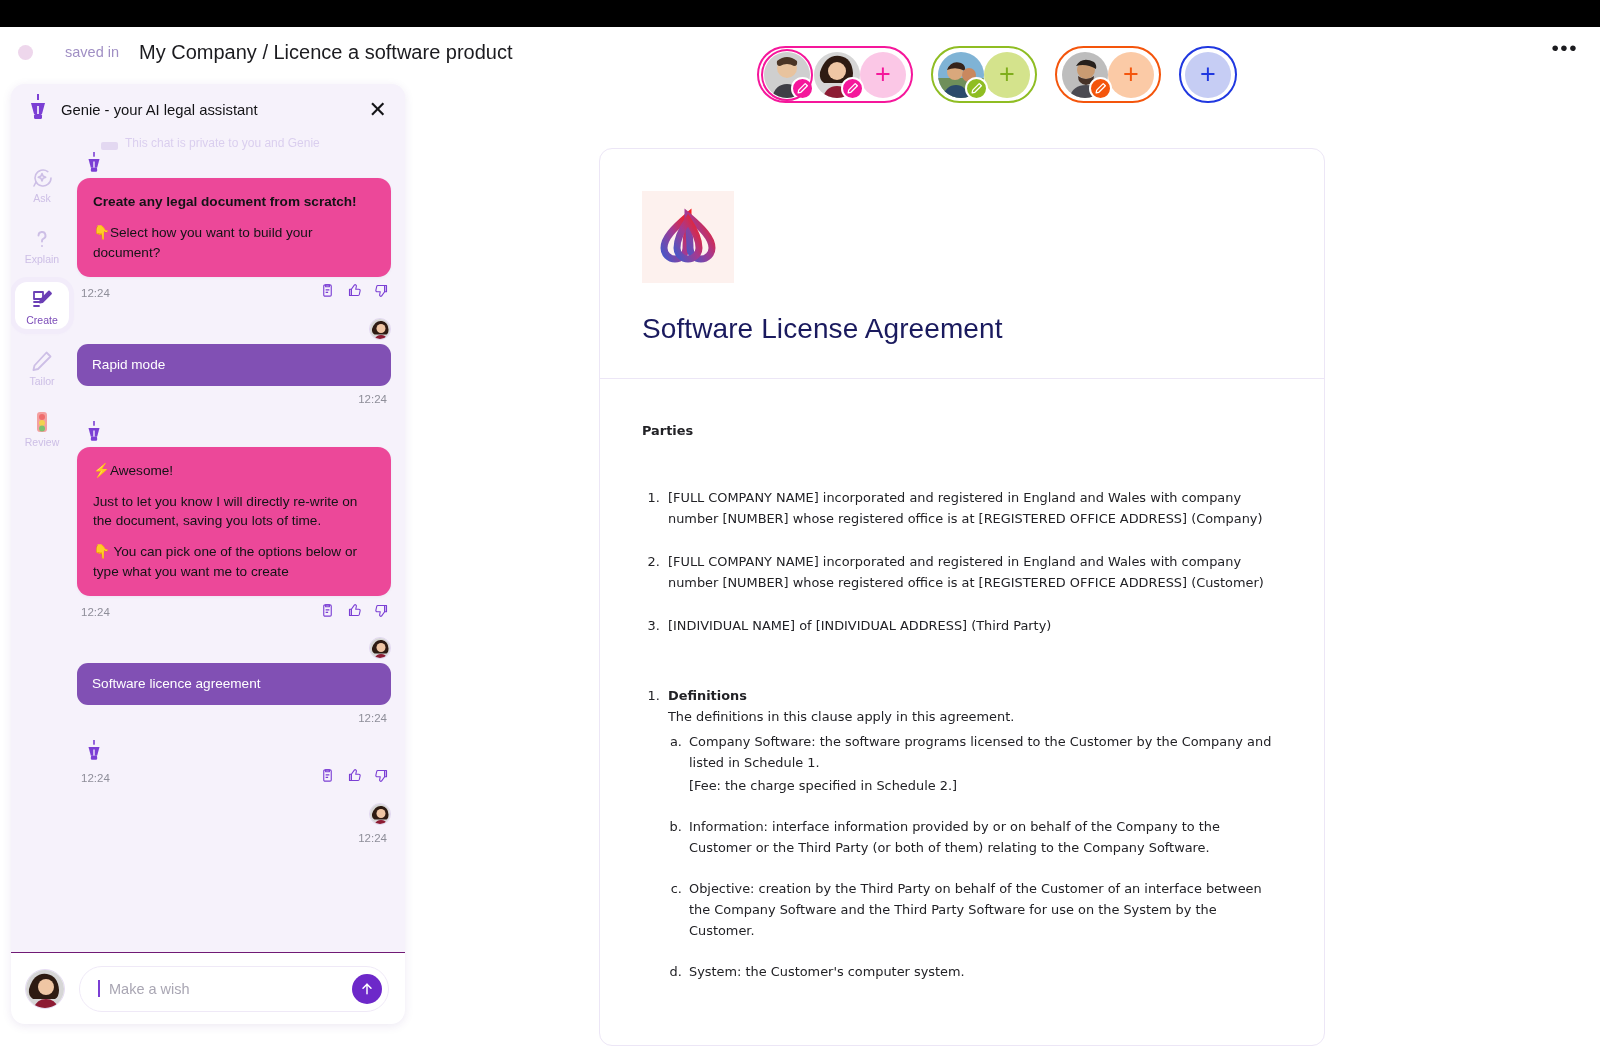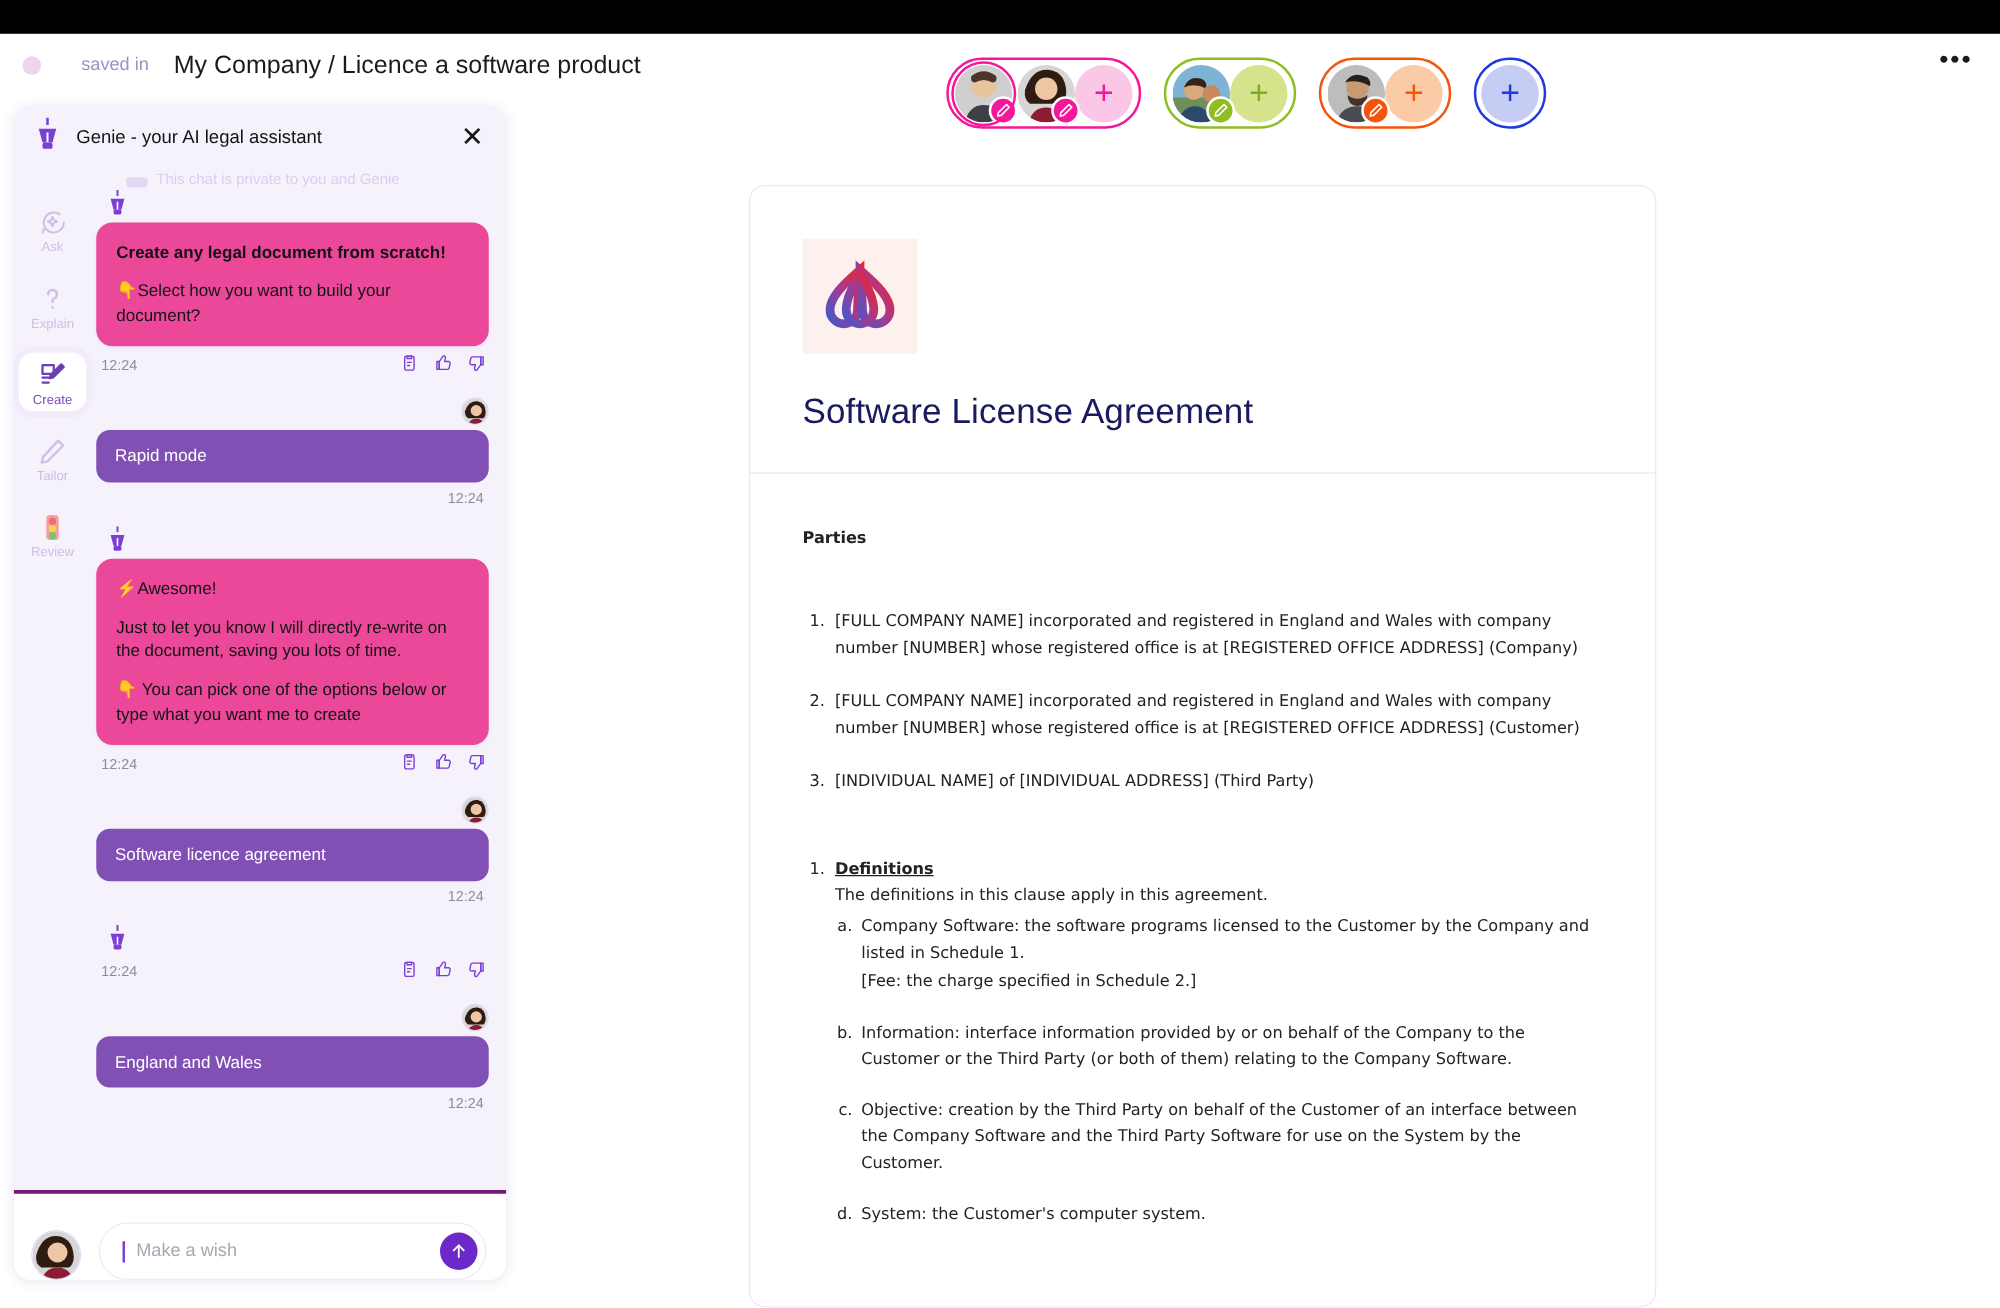--- a/index.html
+++ b/index.html
@@ -245,7 +245,7 @@
   ol.lvla { list-style: lower-alpha; margin: 0 0 0 18px; padding: 0; }
   ol.lvla > li { margin-bottom: 20px; padding-left: 3px; }
   .sub-plain { margin: 0 0 4px 0; }
-  .defs-head { font-weight: 700; text-decoration: underline; }
+  .defs-head { font-weight: 700; }
   .defs-intro { font-weight: 400; margin-bottom: 4px; }
   .fee-line { margin-top: 2px; }
 </style>

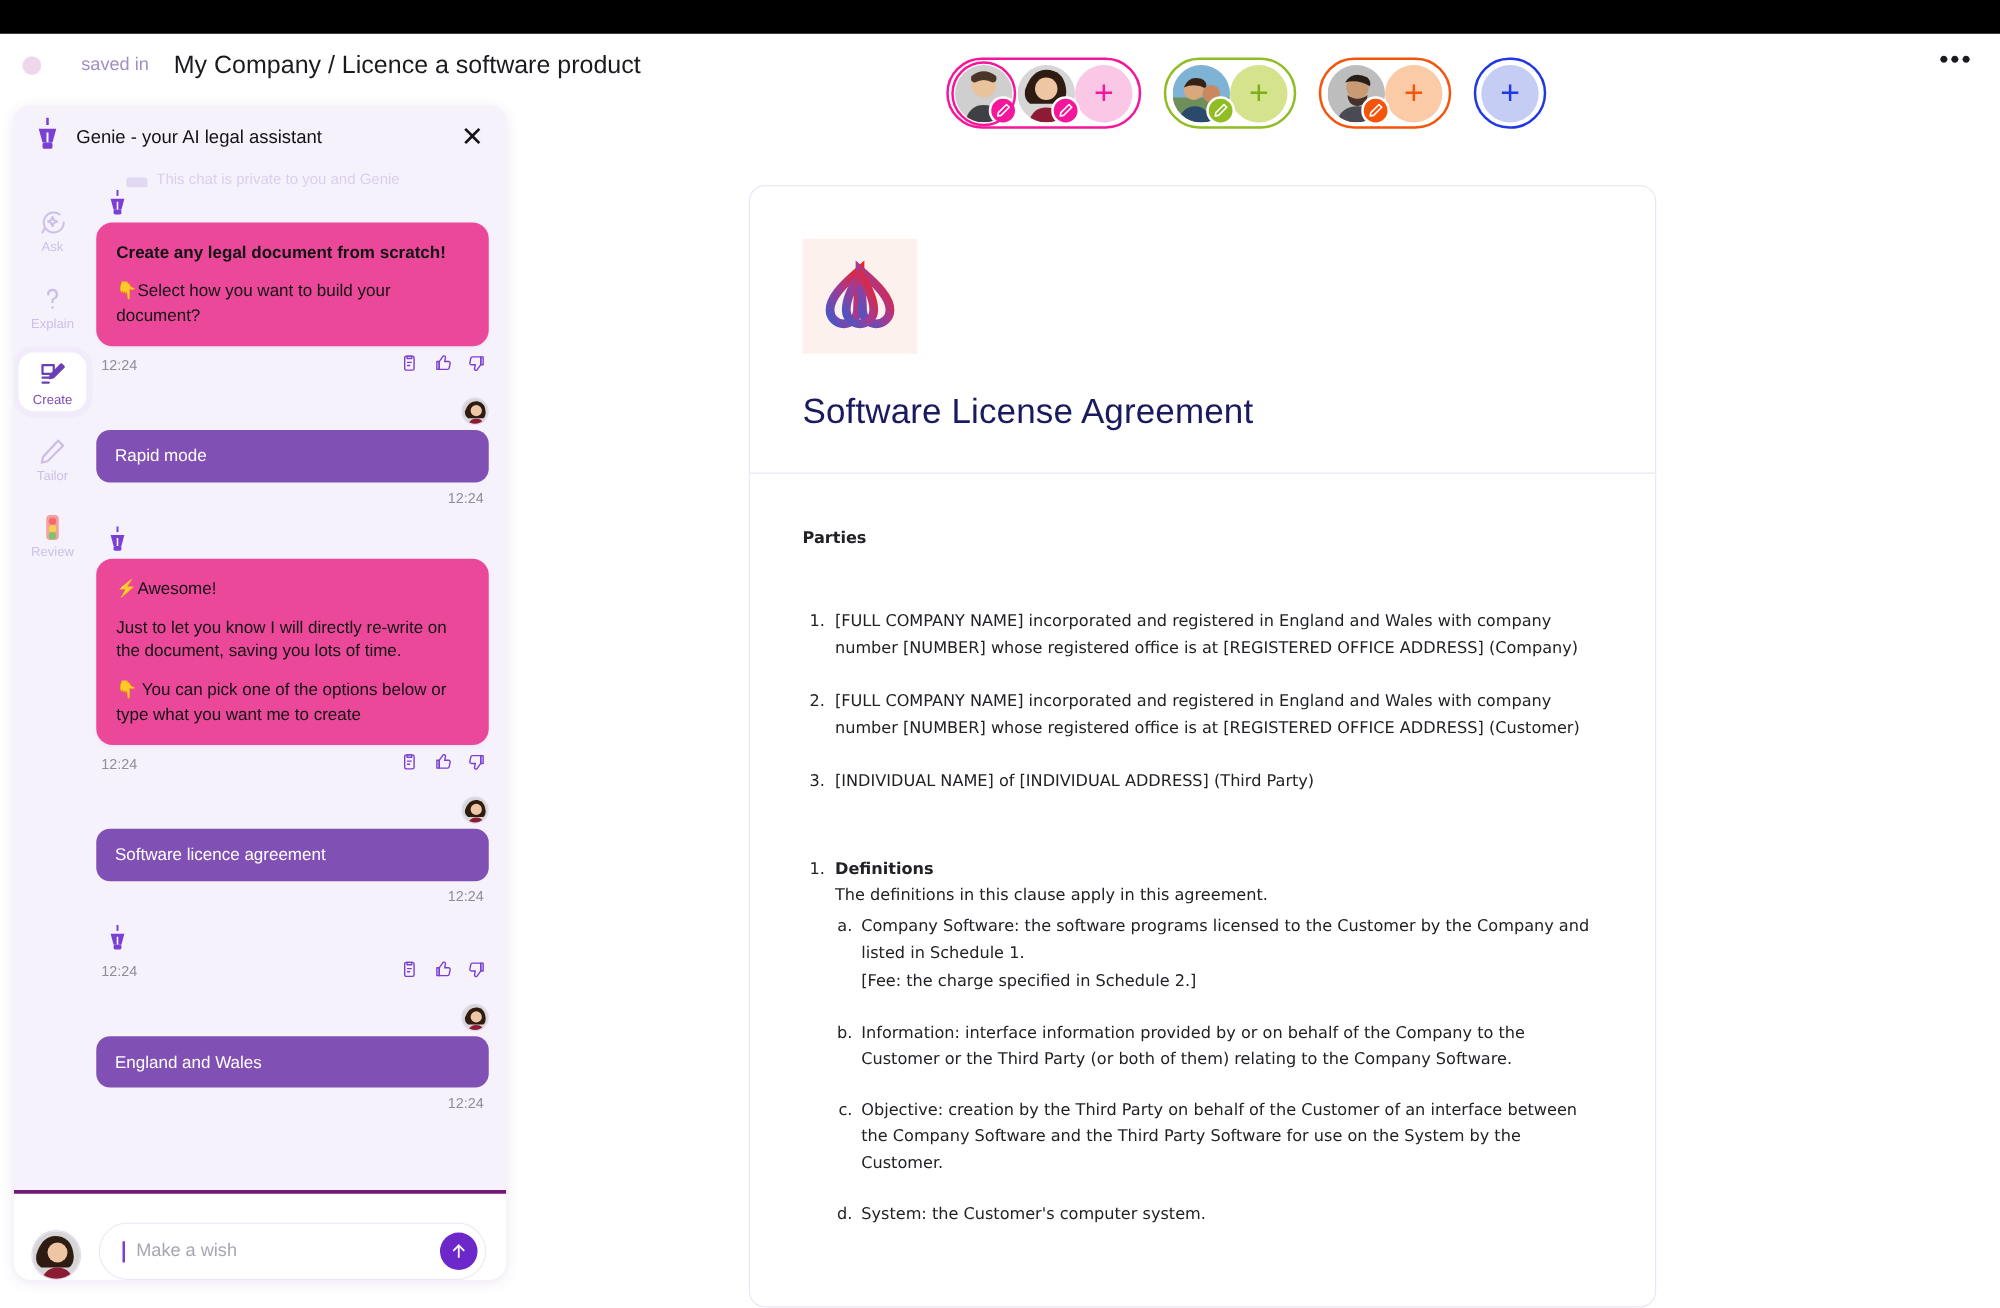--- a/index.html
+++ b/index.html
@@ -579,7 +579,6 @@
             </svg>
           </div>
         </div>
-        <div class="bubble-user">England and Wales</div>
         <div class="user-time">12:24</div>
       </div>
 

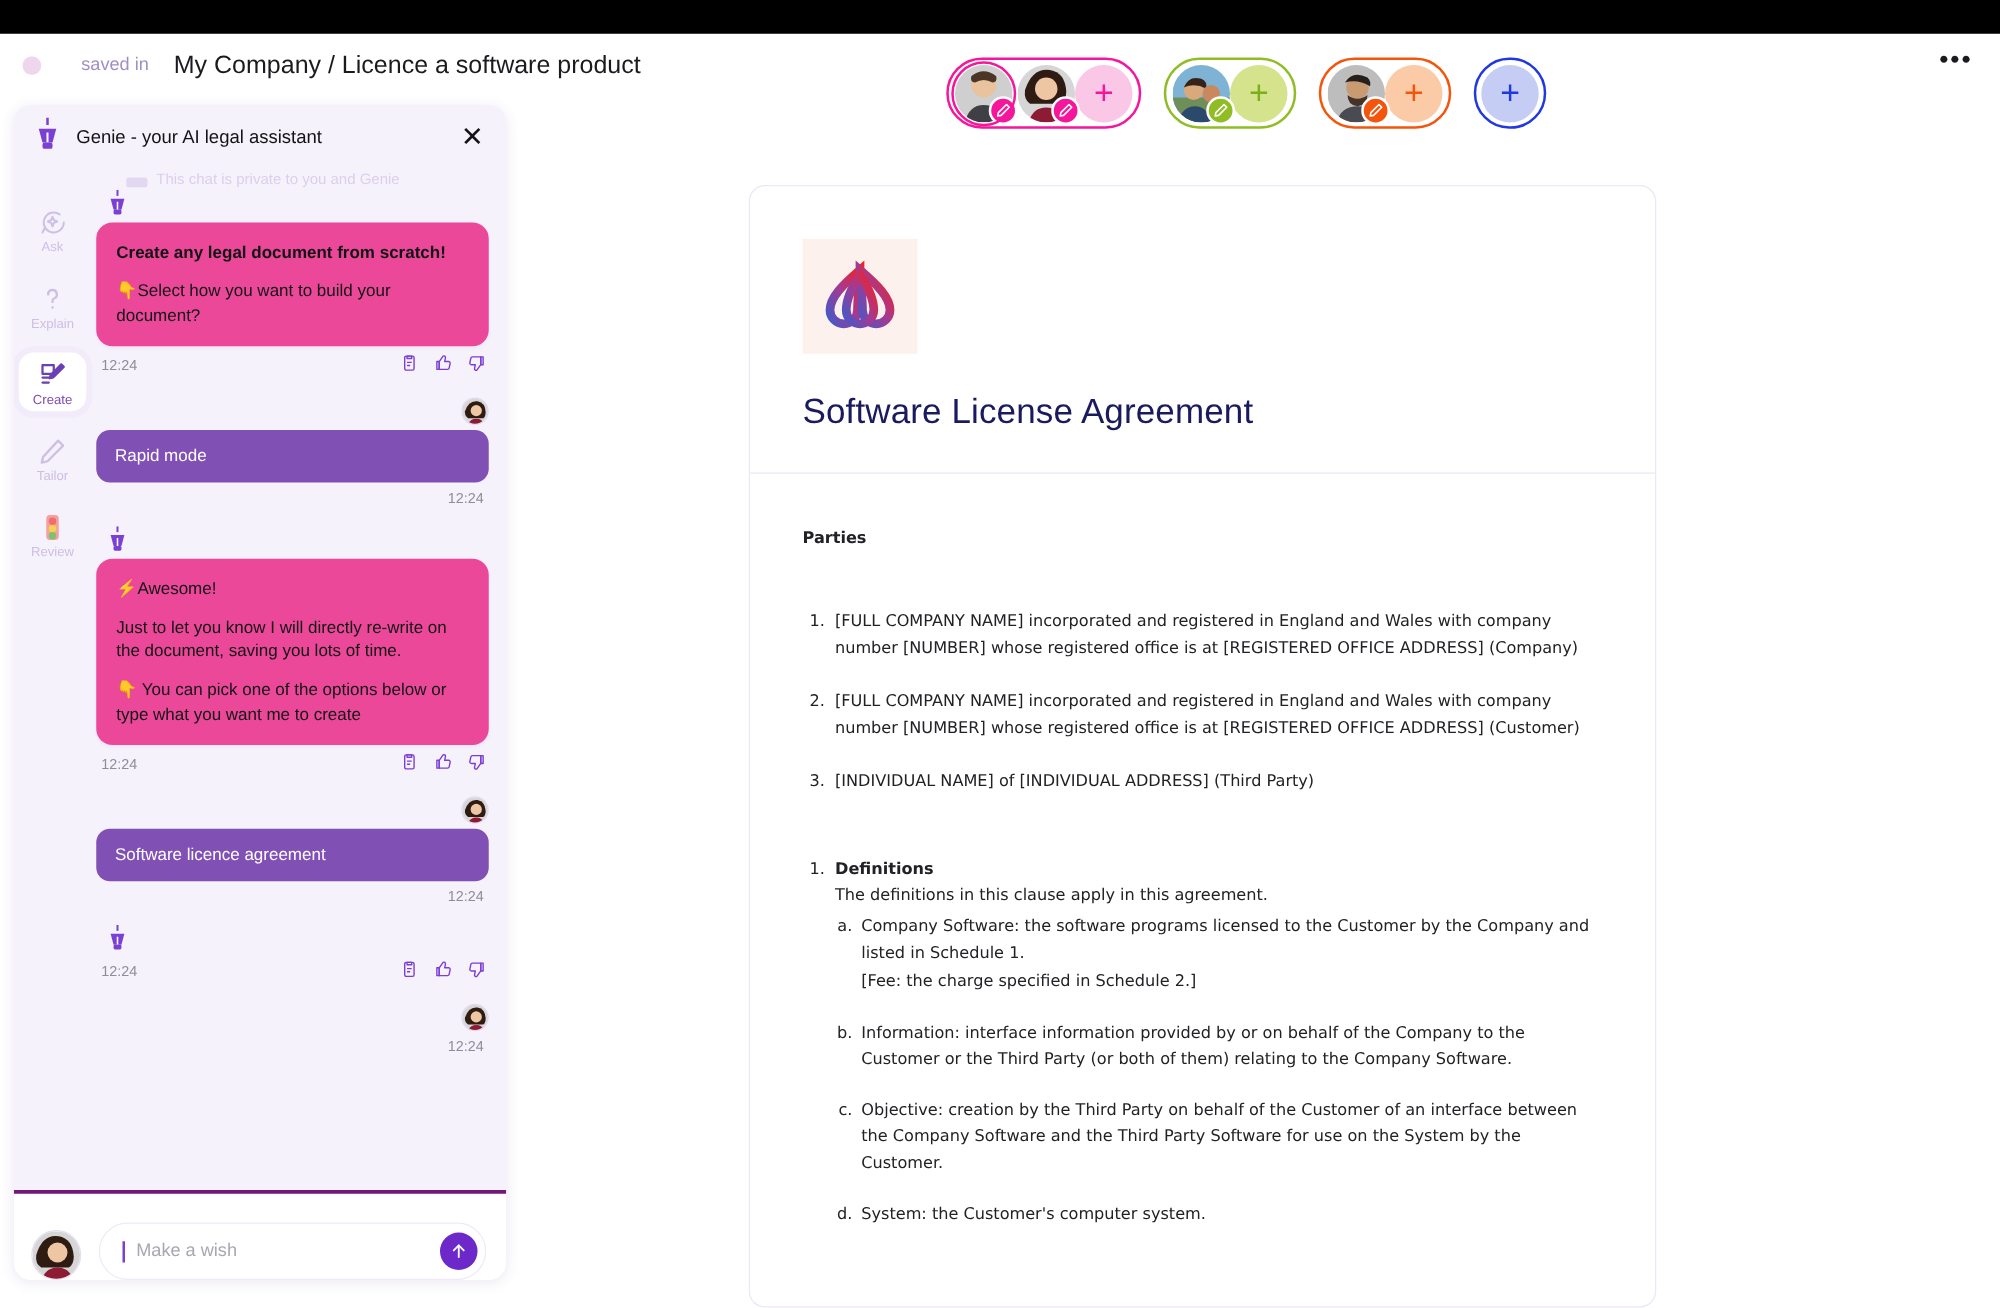--- a/index.html
+++ b/index.html
@@ -187,8 +187,8 @@
     position: absolute; left: 0; right: 0; bottom: 0;
     height: 72px;
     background: #ffffff;
-    border-top: 3px solid #701a75;
-    display: flex; align-items: flex-end; gap: 14px;
+    border-top: 1px solid #701a75;
+    display: flex; align-items: center; gap: 14px;
     padding: 0 16px 0 14px;
   }
   .composer-av {

